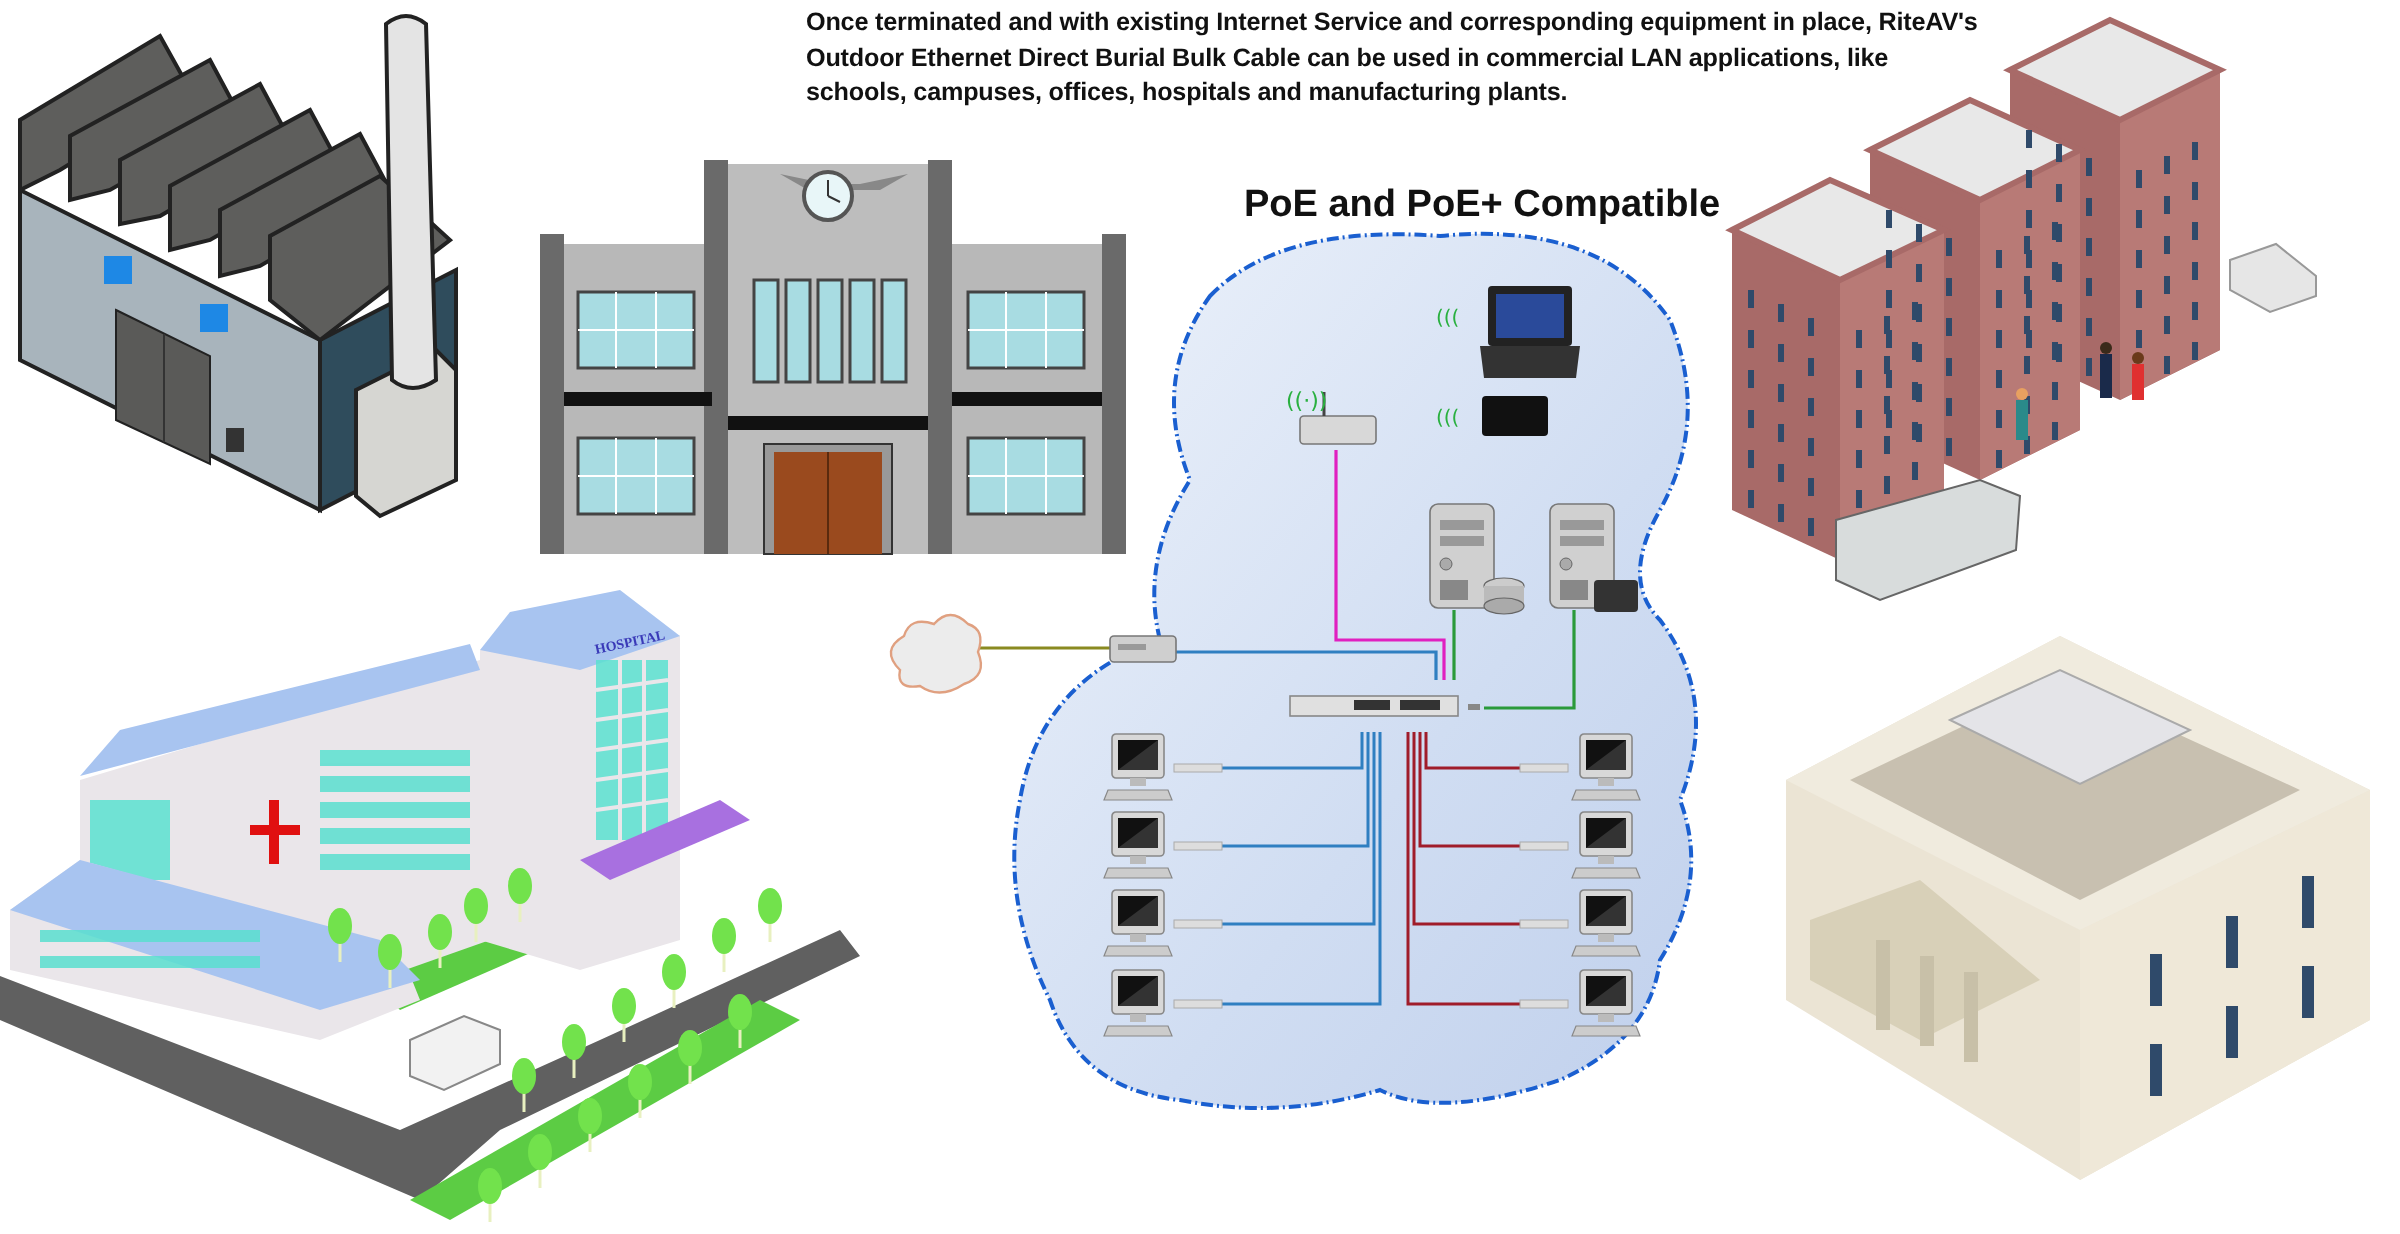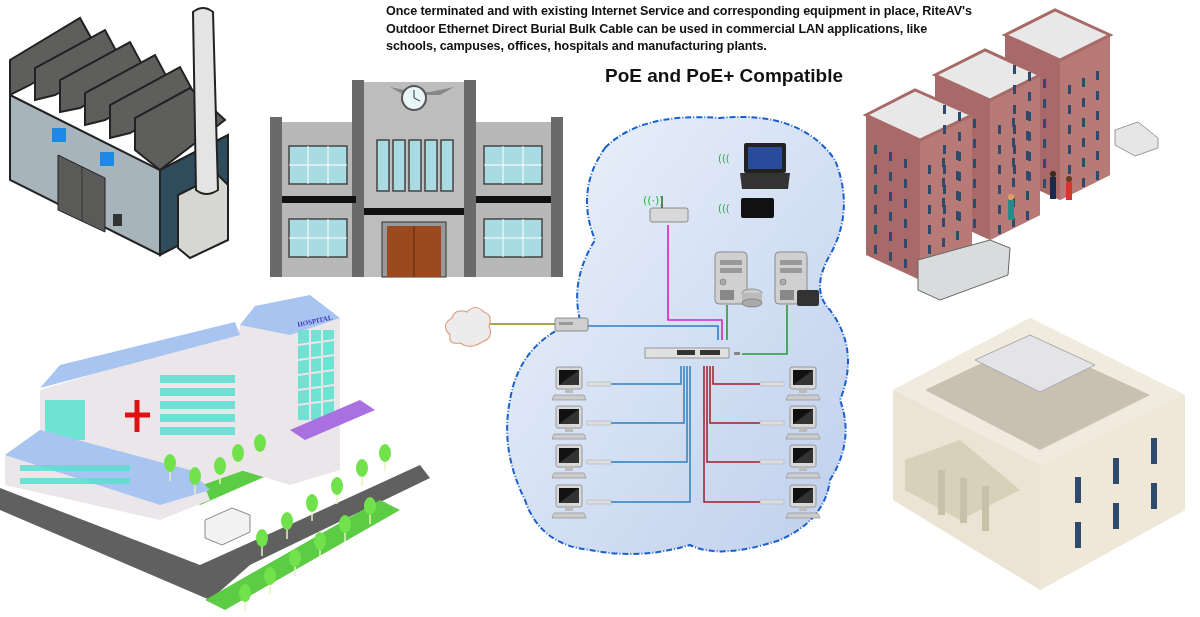--- a/index.html
+++ b/index.html
@@ -4,7 +4,7 @@
 <style>
   html,body{margin:0;padding:0;background:#fff;}
   body{width:1200px;height:617px;position:relative;overflow:hidden;font-family:"Liberation Sans",sans-serif;}
-  .abs{position:absolute;}
+  .abs{position:absolute;margin-left:17px;}
   #intro{left:386px;top:3px;width:590px;font-size:12.6px;font-weight:bold;line-height:17.5px;color:#111;letter-spacing:-0.1px;}
   #poe-title{left:605px;top:65px;font-size:19px;font-weight:bold;color:#111;}
   svg{position:absolute;left:0;top:0;}

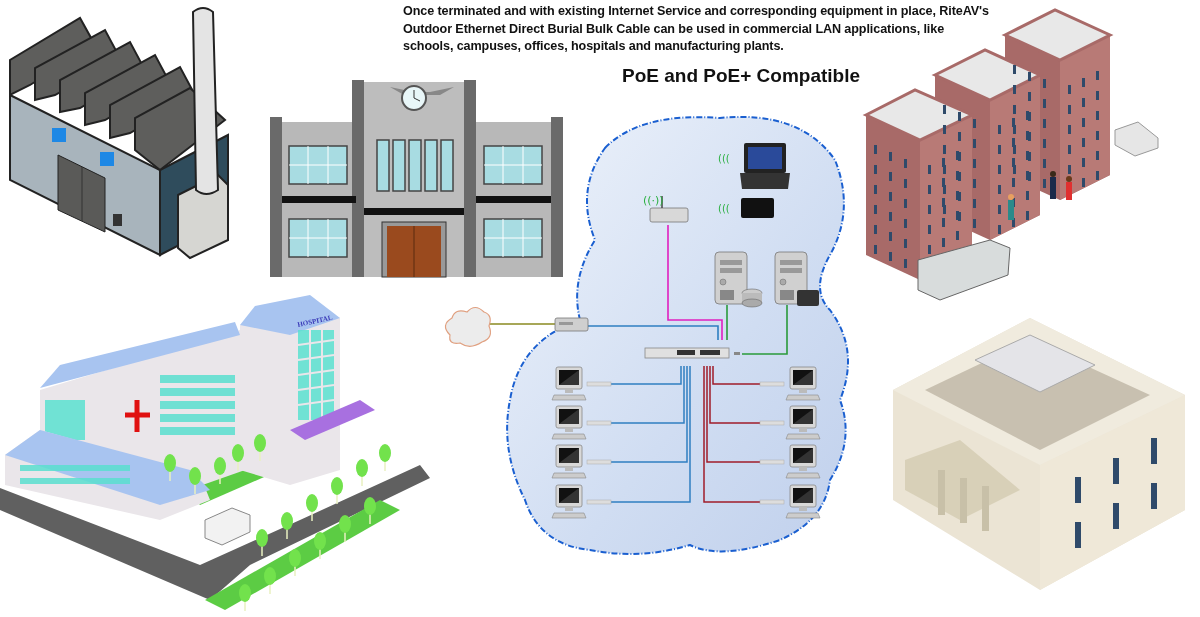--- a/index.html
+++ b/index.html
@@ -6,7 +6,7 @@
   body{width:1200px;height:617px;position:relative;overflow:hidden;font-family:"Liberation Sans",sans-serif;}
   .abs{position:absolute;margin-left:17px;}
   #intro{left:386px;top:3px;width:590px;font-size:12.6px;font-weight:bold;line-height:17.5px;color:#111;letter-spacing:-0.1px;}
-  #poe-title{left:605px;top:65px;font-size:19px;font-weight:bold;color:#111;}
+  #poe-title{left:605px;top:92px;font-size:19px;font-weight:bold;color:#111;}
   svg{position:absolute;left:0;top:0;}
 </style>
 </head>

